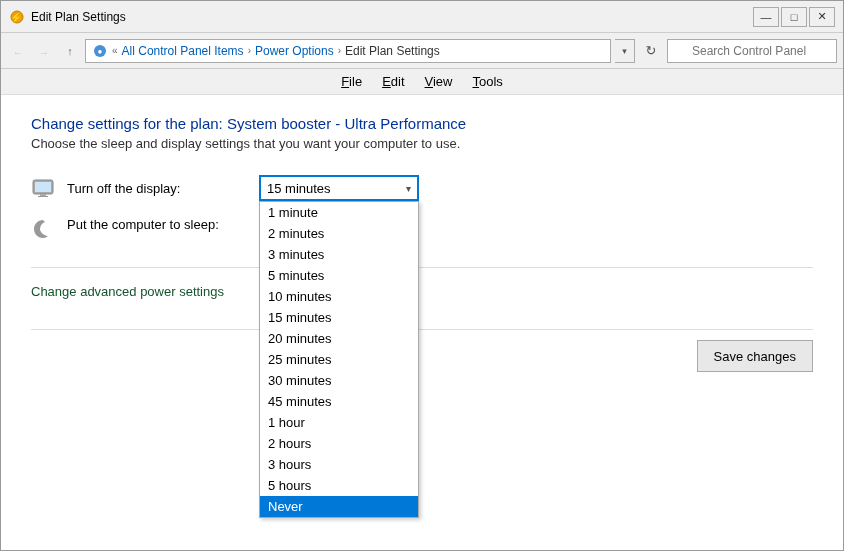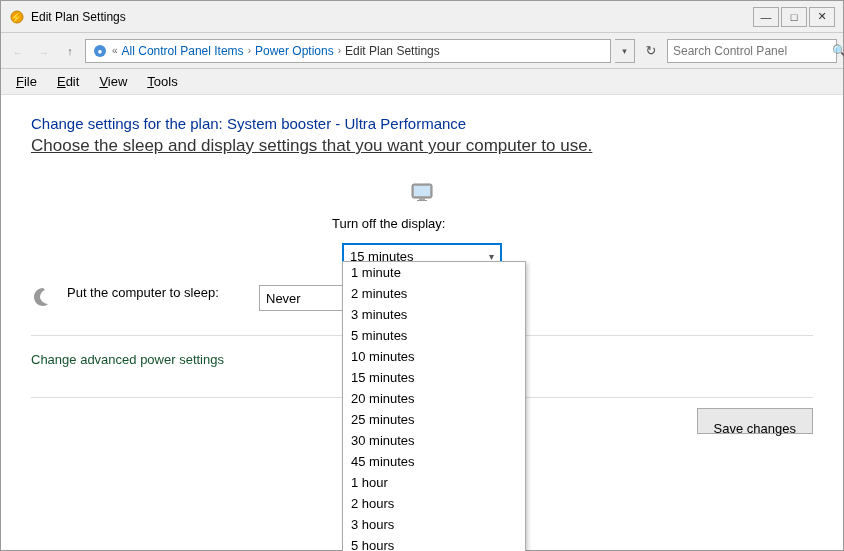--- a/index.html
+++ b/index.html
@@ -133,7 +133,7 @@
       border: 1px solid #aaa;
       display: flex;
       align-items: center;
-      padding: 0 5px;
+      padding: 0 24px;
       gap: 4px;
     }
     .search-box input {

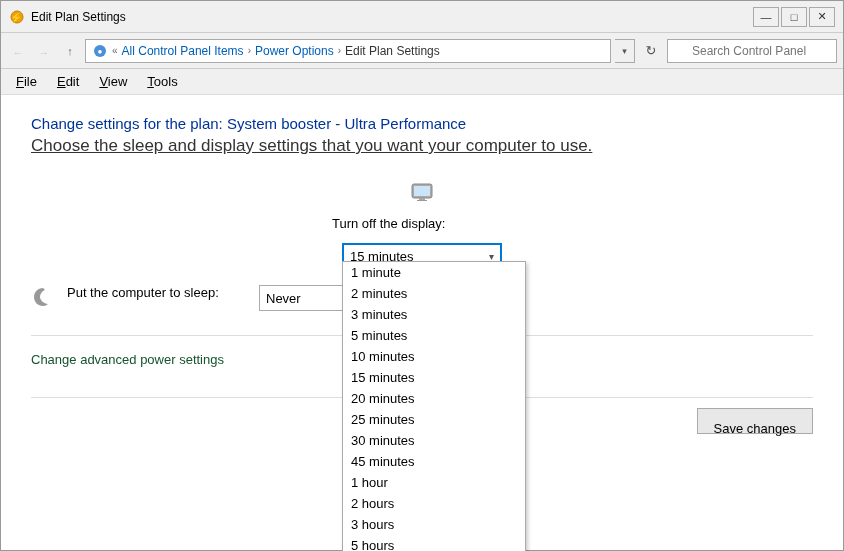--- a/index.html
+++ b/index.html
@@ -154,6 +154,7 @@
       align-items: center;
       padding: 0 6px;
       gap: 2px;
+      justify-content: center;
     }
     .menu-item {
       padding: 2px 8px;

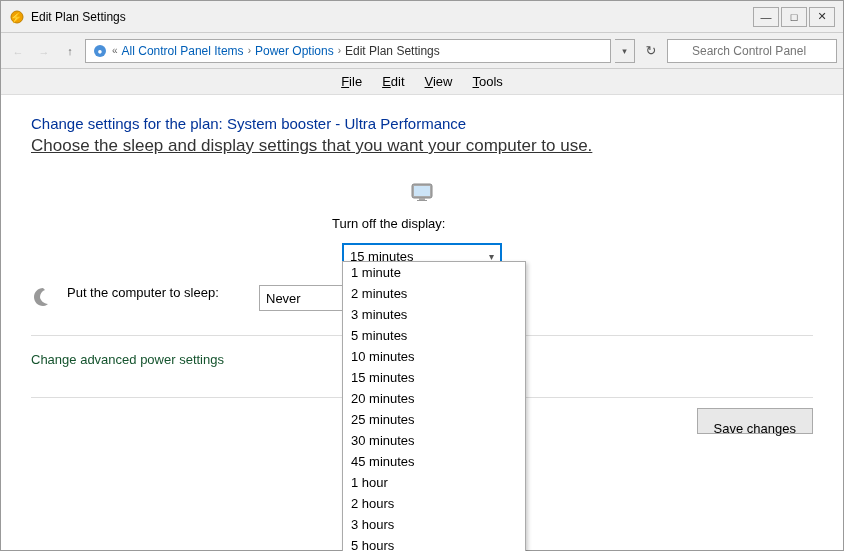--- a/index.html
+++ b/index.html
@@ -178,10 +178,9 @@
       margin-bottom: 4px;
     }
     .page-subtitle {
-      font-size: 17px;
+      font-size: 13px;
       color: #333;
       margin-bottom: 24px;
-      text-decoration: underline;
     }
 
     .setting-row {

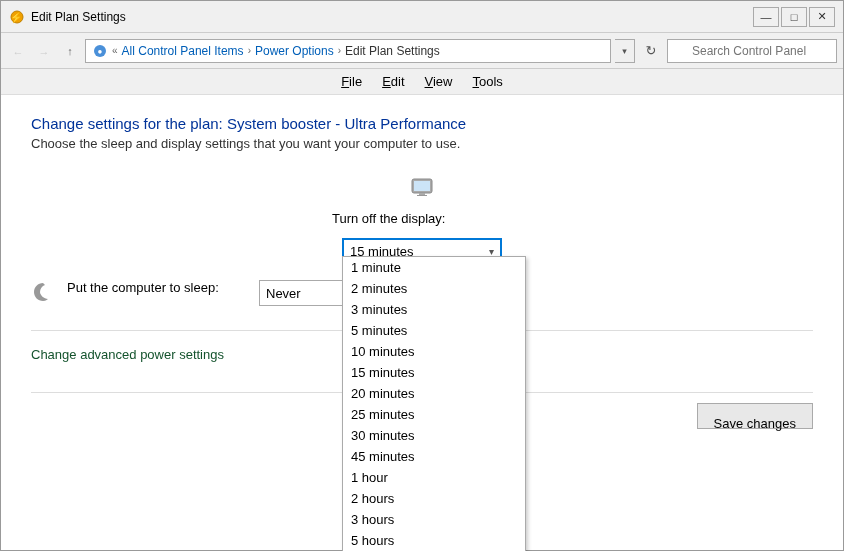--- a/index.html
+++ b/index.html
@@ -188,7 +188,6 @@
       align-items: center;
       margin-bottom: 16px;
       gap: 12px;
-      flex-direction: column;
     }
     .setting-icon {
       width: 24px;

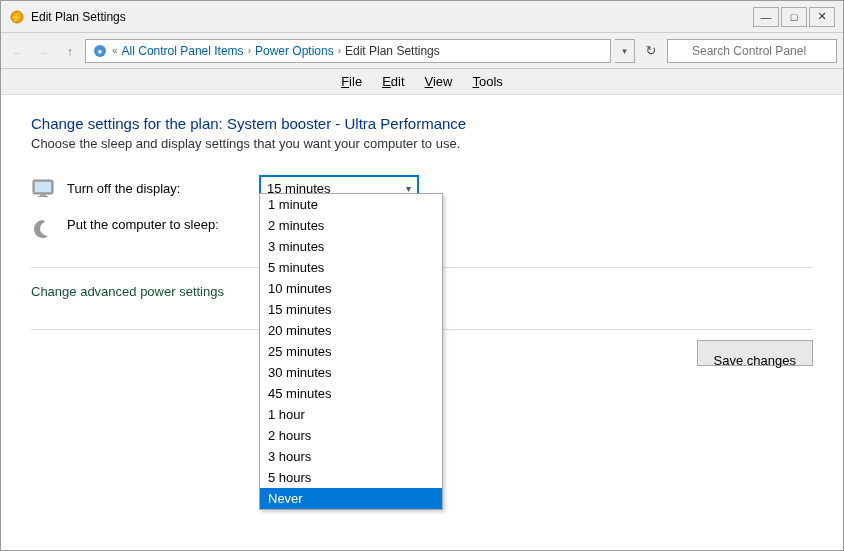--- a/index.html
+++ b/index.html
@@ -219,9 +219,9 @@
     .dropdown-arrow { font-size: 10px; color: #555; }
     .dropdown-list {
       position: absolute;
-      top: 18px;
+      top: 26px;
       left: 0;
-      width: 184px;
+      width: 160px;
       background: #fff;
       border: 1px solid #aaa;
       z-index: 100;

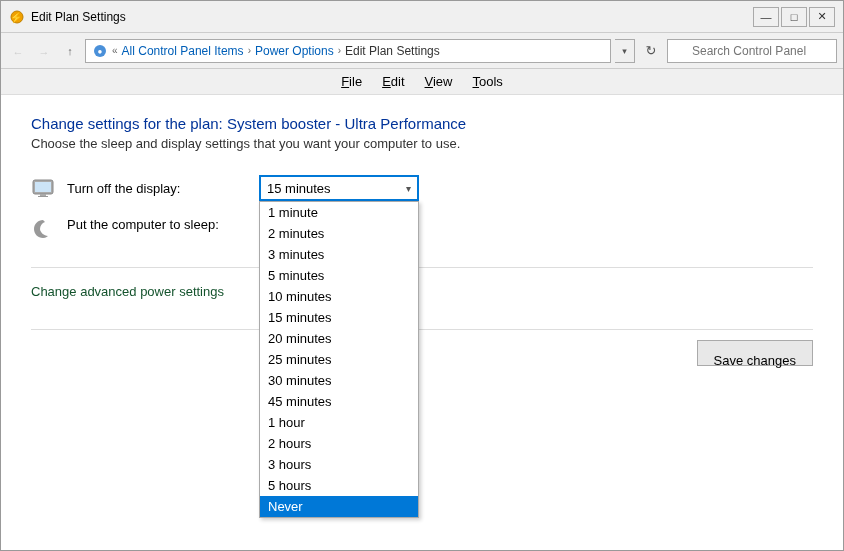--- a/index.html
+++ b/index.html
@@ -280,8 +280,8 @@
       border-top: 1px solid #ddd;
     }
     .btn {
-      height: 18px;
-      padding: 12px 16px;
+      height: 32px;
+      padding: 0 16px;
       font-size: 13px;
       border: 1px solid #aaa;
       background: #f0f0f0;

